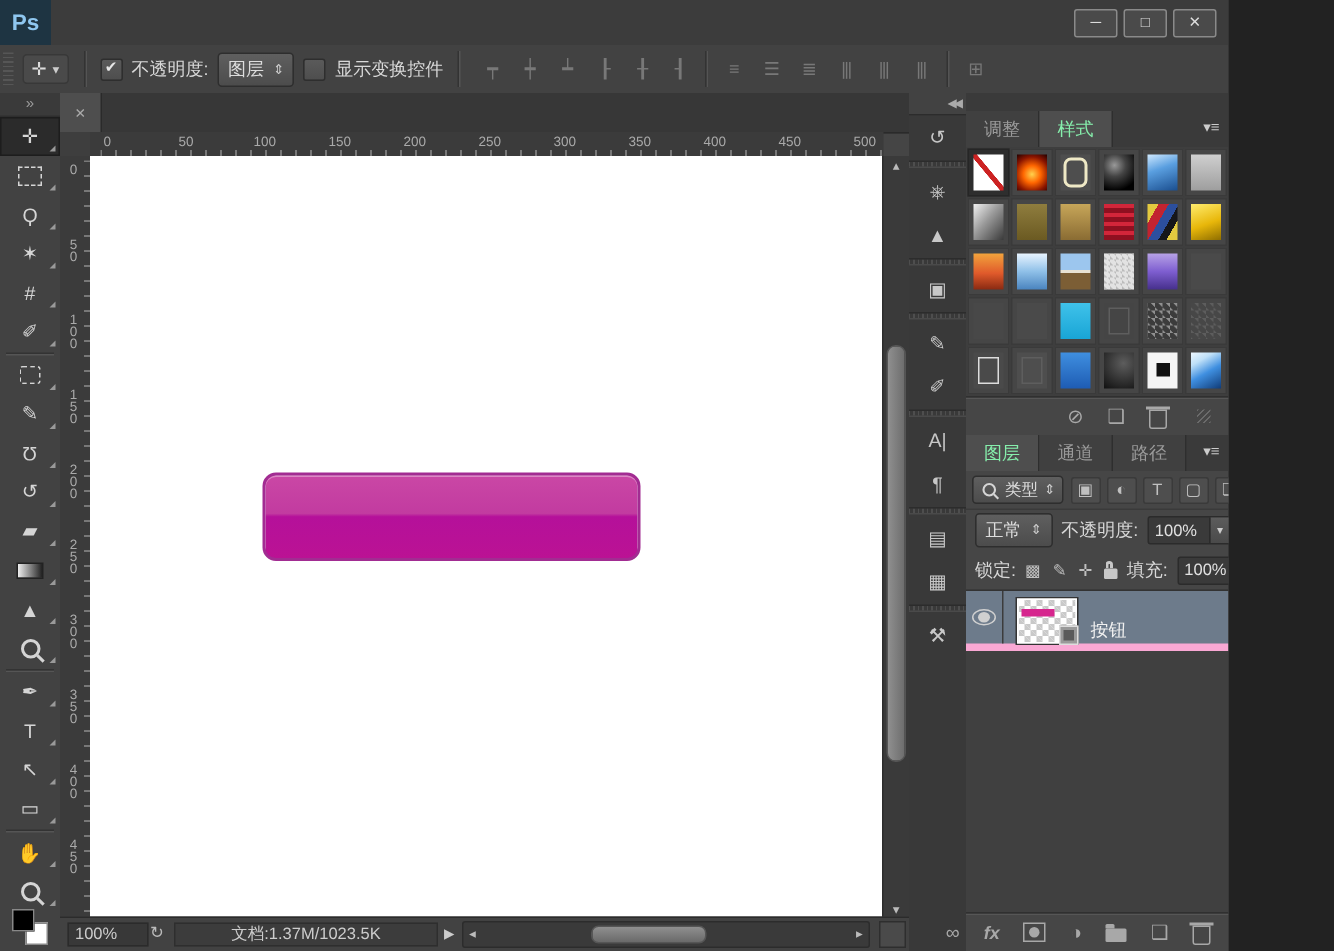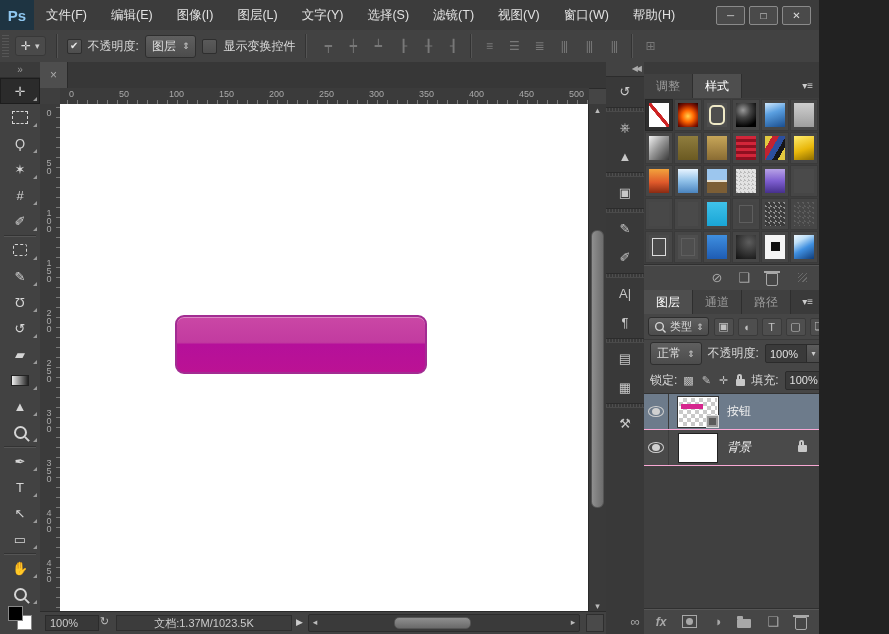--- a/index.html
+++ b/index.html
@@ -174,18 +174,6 @@
 
   <div id="menubar">
     <div class="pslogo">Ps</div>
-    <div id="menu-items">
-        <div class="menu-item">文件(F)</div>
-        <div class="menu-item">编辑(E)</div>
-        <div class="menu-item">图像(I)</div>
-        <div class="menu-item">图层(L)</div>
-        <div class="menu-item">文字(Y)</div>
-        <div class="menu-item">选择(S)</div>
-        <div class="menu-item">滤镜(T)</div>
-        <div class="menu-item">视图(V)</div>
-        <div class="menu-item">窗口(W)</div>
-        <div class="menu-item">帮助(H)</div>
-      </div>
     <div class="wincontrols">
       <div class="winbtn">─</div>
       <div class="winbtn">□</div>

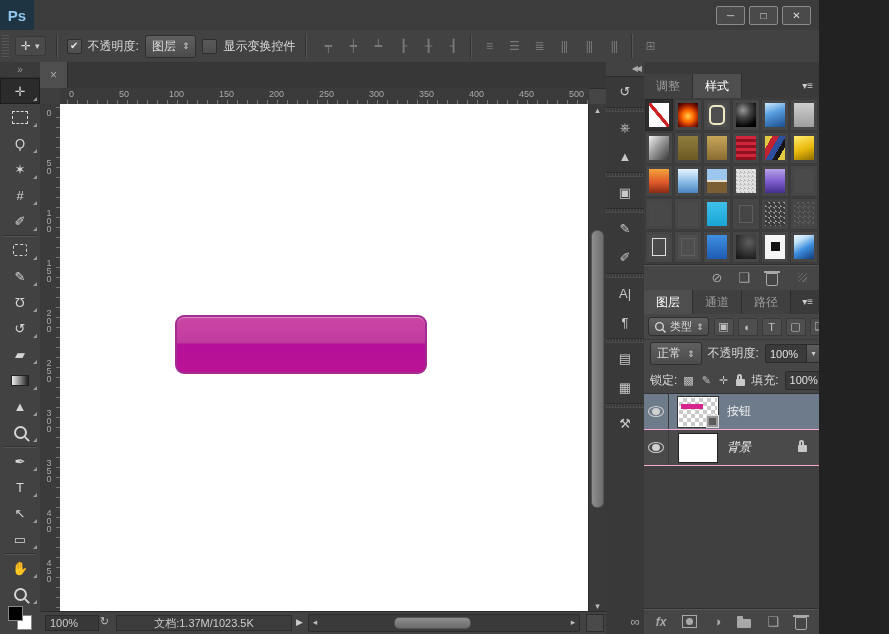--- a/index.html
+++ b/index.html
@@ -108,7 +108,7 @@
   .ptabs{height:24px;background:#3a3a3a;display:flex;align-items:stretch;flex:none}
   .ptab{padding:0 12px;color:#9a9a9a;font-size:12px;background:#404040;border-right:1px solid #2e2e2e;
         display:flex;align-items:center}
-  .ptab.active{background:#4e4e4e;color:#ffffff}
+  .ptab.active{background:#4e4e4e;color:#86efac}
   .pmenu{margin-left:auto;color:#ccc;font-size:10px;padding:6px 6px 0 0}
   #swatch-grid{display:grid;grid-template-columns:repeat(6,1fr);background:#3e3e3e;padding:1px;gap:1px;flex:none}
   .swcell{height:30px;background:#464646;position:relative;border:1px solid #3a3a3a}

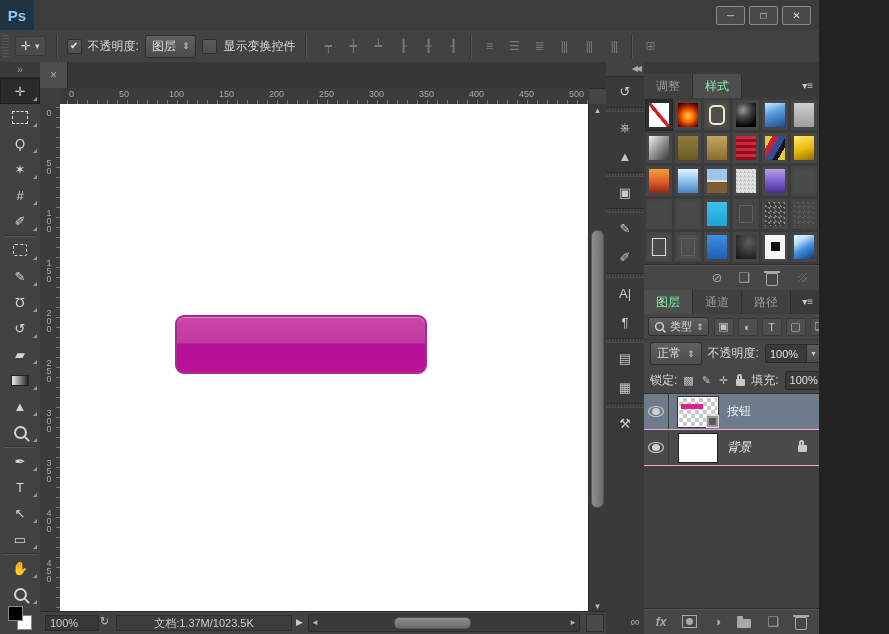--- a/index.html
+++ b/index.html
@@ -148,7 +148,7 @@
   .icon-lock::before{content:"";position:absolute;top:-5px;left:1px;width:5px;height:5px;border:2px solid #c8c8c8;
                      border-bottom:none;border-radius:3px 3px 0 0;box-sizing:border-box}
   .layerlist{flex:1;background:#404040;overflow:hidden;border-top:1px solid #333}
-  .layerrow{height:35px;display:flex;align-items:center;background:#4a4a4a;border-bottom:1px solid #f9a8d4}
+  .layerrow{height:35px;display:flex;align-items:flex-end;background:#4a4a4a;border-bottom:5px solid #f9a8d4}
   .layerrow.selected{background:var(--layer_selected_bg)}
   .eyebox{width:24px;align-self:stretch;display:flex;align-items:center;justify-content:center;border-right:1px solid #3c3c3c}
   .icon-eye{width:14px;height:9px;border:1px solid #d0d0d0;border-radius:50%;position:relative;display:inline-block}

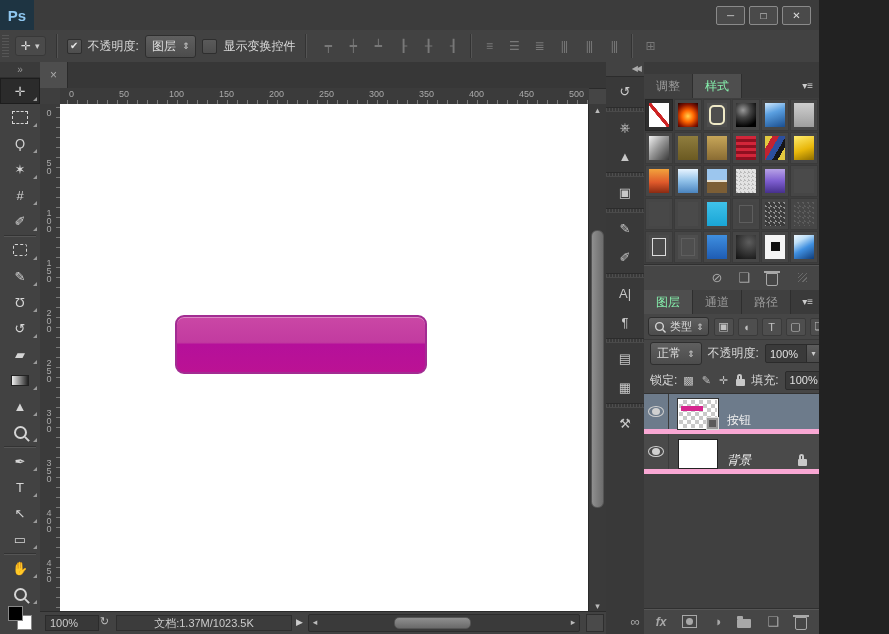--- a/index.html
+++ b/index.html
@@ -534,14 +534,6 @@
           </span>
           <span class="lname">按钮</span>
         </div>
-        <div class="layerrow">
-          <span class="eyebox">
-            <span class="icon-eye"></span>
-          </span>
-          <span class="thumb white"></span>
-          <span class="lname italic">背景</span>
-          <span class="locktag"><span class="icon-lock"></span></span>
-        </div>
       </div>
     <div class="pfooter" id="layers-footer">
         <span class="fbtn">∞</span>

